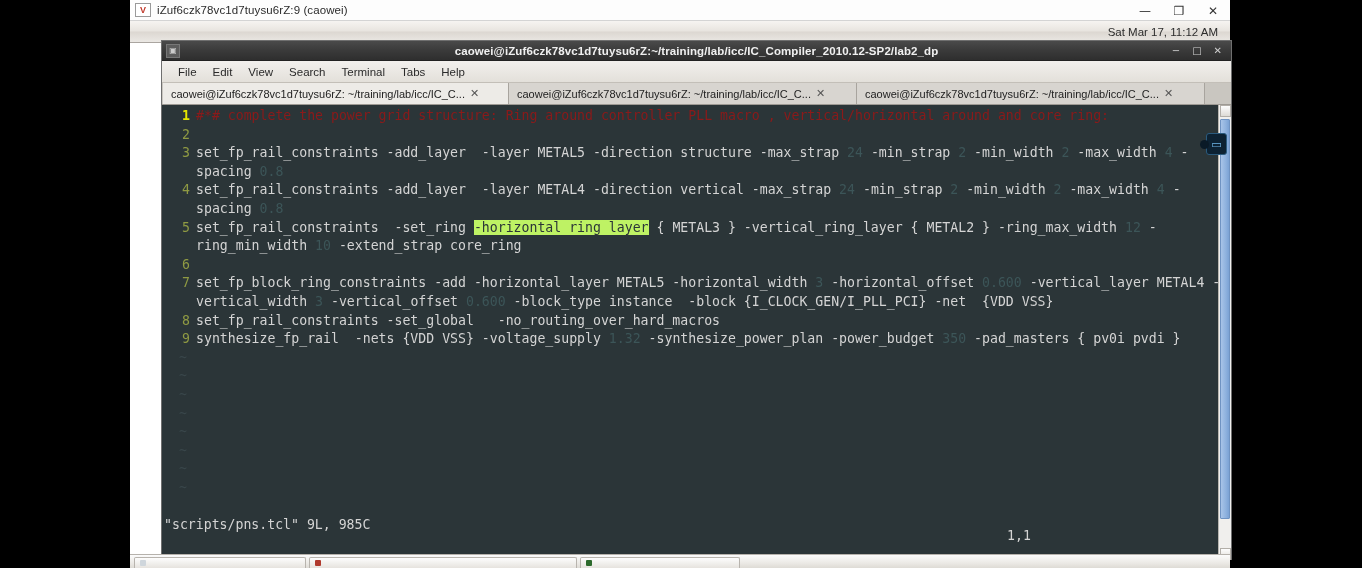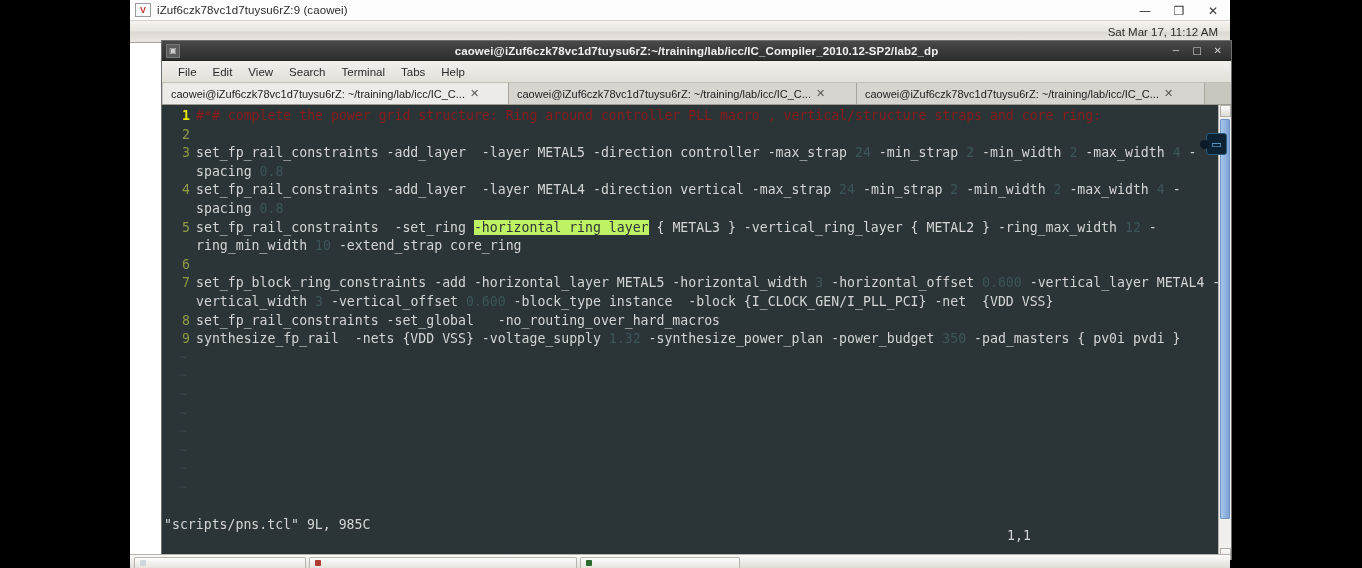--- a/index.html
+++ b/index.html
@@ -301,7 +301,7 @@
         <div class="vim-code-area" id="code-area">
             <div class="vline">
               <div class="lnum cur">1</div>
-              <div class="ltext"><span class="c-cmt">#*# complete the power grid structure: Ring around controller PLL macro , vertical/structure straps and core ring:</span></div>
+              <div class="ltext"><span class="c-cmt">#*# complete the power grid structure: Ring around controller PLL macro , vertical/horizontal around and core ring:</span></div>
             </div>
             <div class="vline">
               <div class="lnum">2</div>

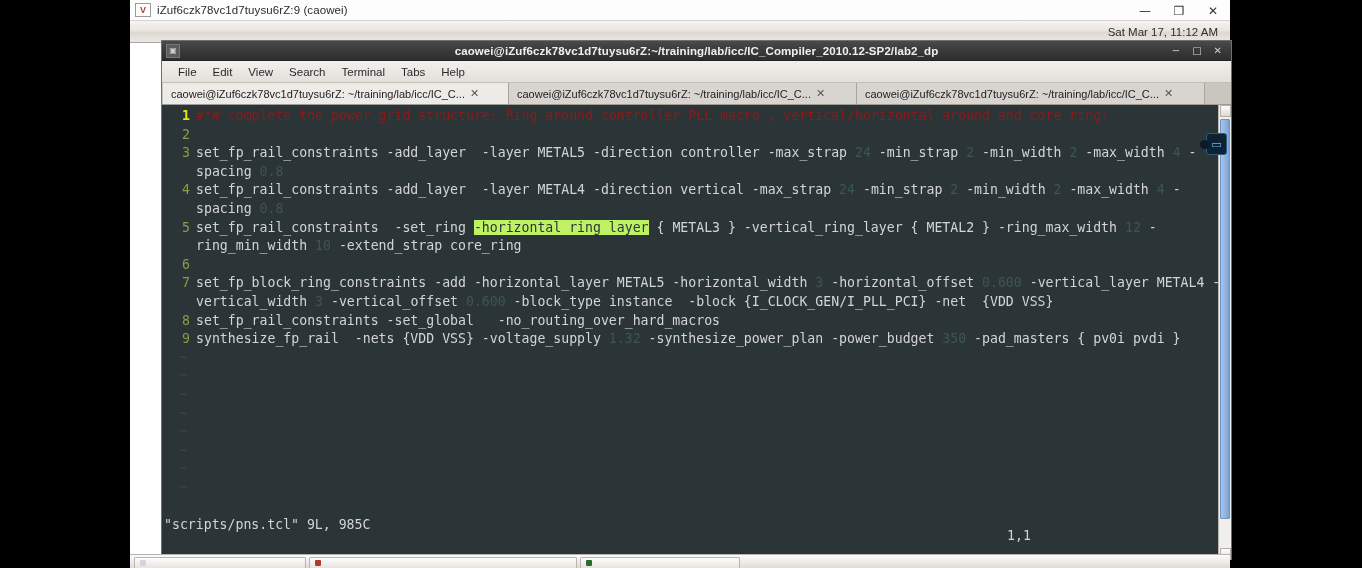--- a/index.html
+++ b/index.html
@@ -309,7 +309,7 @@
             </div>
             <div class="vline">
               <div class="lnum">3</div>
-              <div class="ltext"><span>set_fp_rail_constraints -add_layer  -layer METAL5 -direction controller -max_strap </span><span class="c-num">24</span><span> -min_strap </span><span class="c-num">2</span><span> -min_width </span><span class="c-num">2</span><span> -max_width </span><span class="c-num">4</span><span> -spacing </span><span class="c-num">0.8</span></div>
+              <div class="ltext"><span>set_fp_rail_constraints -add_layer  -layer METAL5 -direction structure -max_strap </span><span class="c-num">24</span><span> -min_strap </span><span class="c-num">2</span><span> -min_width </span><span class="c-num">2</span><span> -max_width </span><span class="c-num">4</span><span> -spacing </span><span class="c-num">0.8</span></div>
             </div>
             <div class="vline">
               <div class="lnum">4</div>

